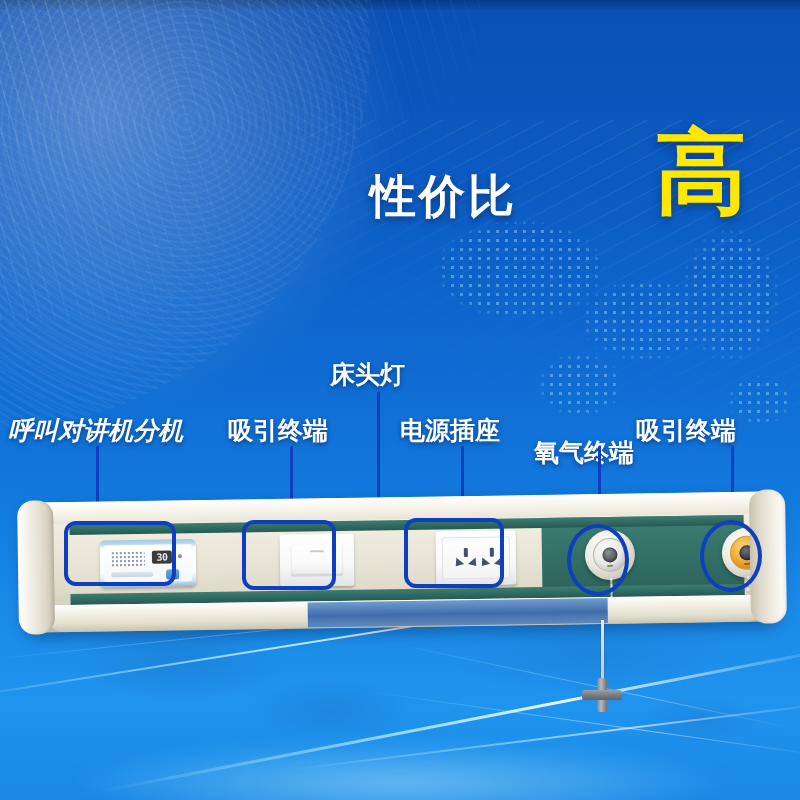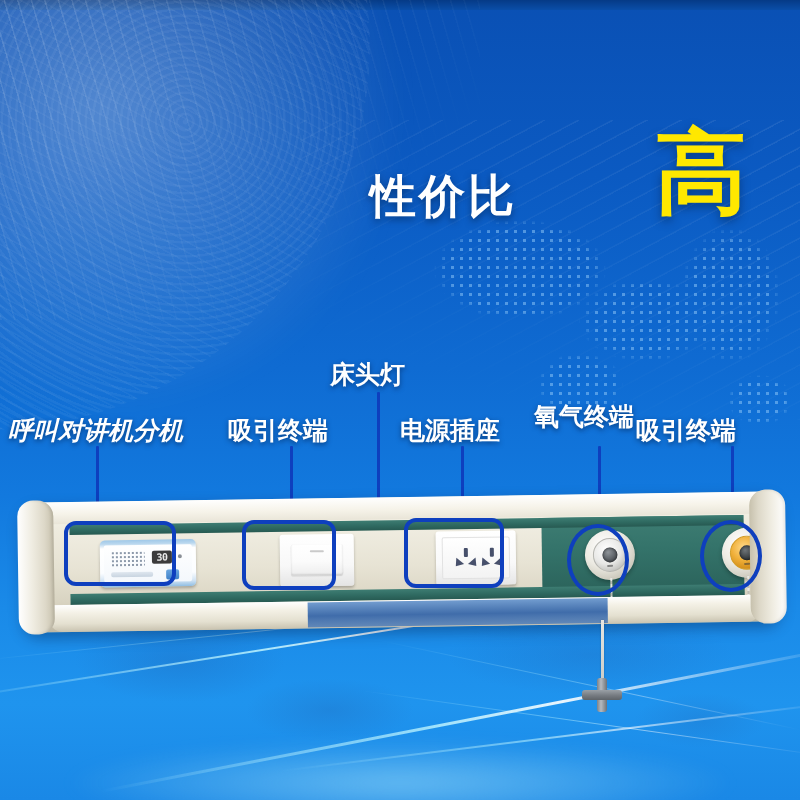--- a/index.html
+++ b/index.html
@@ -447,7 +447,7 @@
     <div class="callout-label" style="left:400px; top:414px;">电源插座</div>
     <div class="leader" style="left:461px; top:446px; height:78px;"></div>
 
-    <div class="callout-label" style="left:534px; top:400px;">氧气终端</div>
+    <div class="callout-label" style="left:534px; top:436px;">氧气终端</div>
     <div class="leader" style="left:598px; top:446px; height:78px;"></div>
 
     <div class="callout-label" style="left:636px; top:414px;">吸引终端</div>

